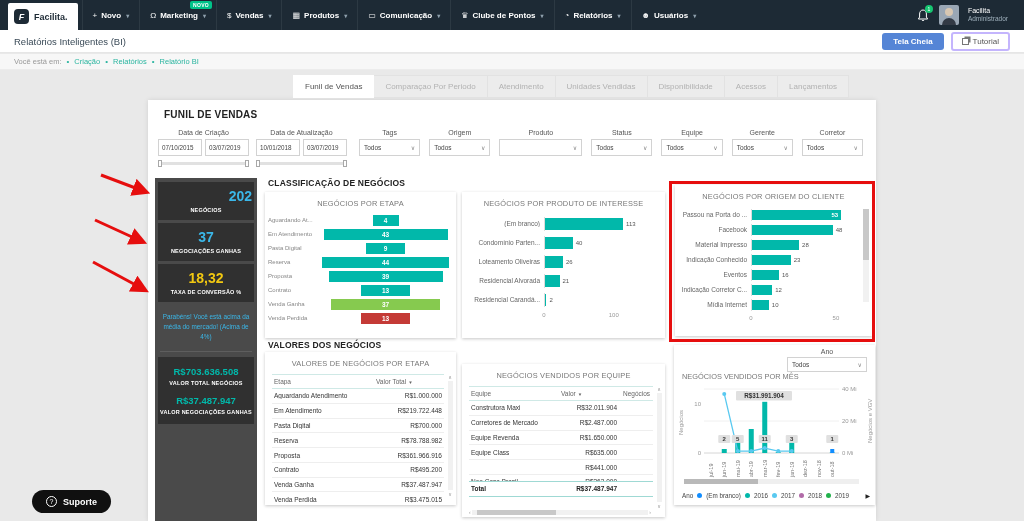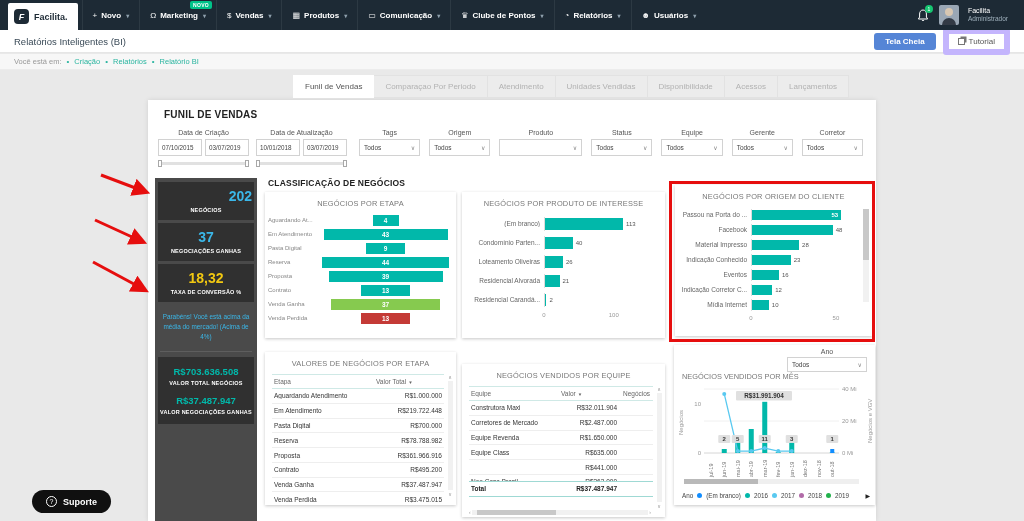--- a/index.html
+++ b/index.html
@@ -28,7 +28,7 @@
   .page-header { position:absolute; top:30px; left:0; right:0; height:23px; background:#fff; border-bottom:1px solid #e6e6e6; display:flex; align-items:center; padding:0 14px; z-index:5; }
   .page-title { font-size:9.5px; color:#3a4a57; }
   .btn-blue { margin-left:auto; background:#5585d6; color:#fff; font-size:8px; font-weight:bold; padding:4px 11px; border-radius:3px; border:none; cursor:pointer; }
-  .btn-tutorial { background:#fff; border:6px solid #c4b5fd; color:#555; font-size:8px; padding:3px 9px; border-radius:3px; margin-left:7px; display:flex; align-items:center; gap:4px; cursor:pointer; }
+  .btn-tutorial { background:#fff; border:2px solid #c4b5fd; color:#555; font-size:8px; padding:3px 9px; border-radius:3px; margin-left:7px; display:flex; align-items:center; gap:4px; cursor:pointer; }
   .tut-icon { width:7px; height:7px; border:1px solid #777; display:inline-block; box-shadow:2px -2px 0 -0.5px #777; }
   .breadcrumb { position:absolute; top:54px; left:0; right:0; height:16px; background:#f7f7f7; border-bottom:1px solid #ececec; display:flex; align-items:center; gap:5px; padding:0 14px; font-size:7.5px; color:#999; z-index:4; }
   .crumb-sep { color:#2ab5a0; font-size:8px; }

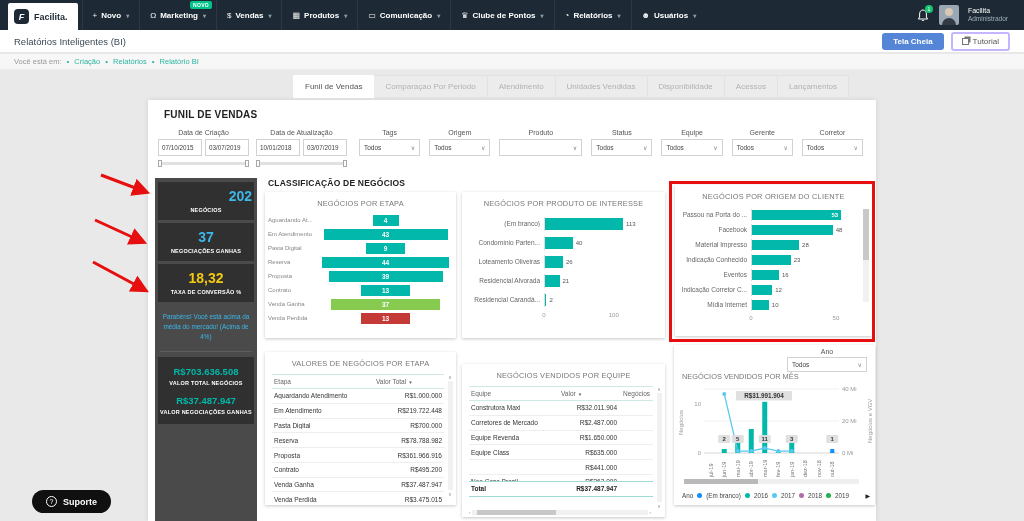--- a/index.html
+++ b/index.html
@@ -485,6 +485,7 @@
       </div>
     </div>
 
+  <div class="section-h" id="sec2">VALORES DOS NEGÓCIOS</div>
   <div class="card" id="card-etapa">
       <div class="card-title">VALORES DE NEGÓCIOS POR ETAPA</div>
       <div class="tbl">

